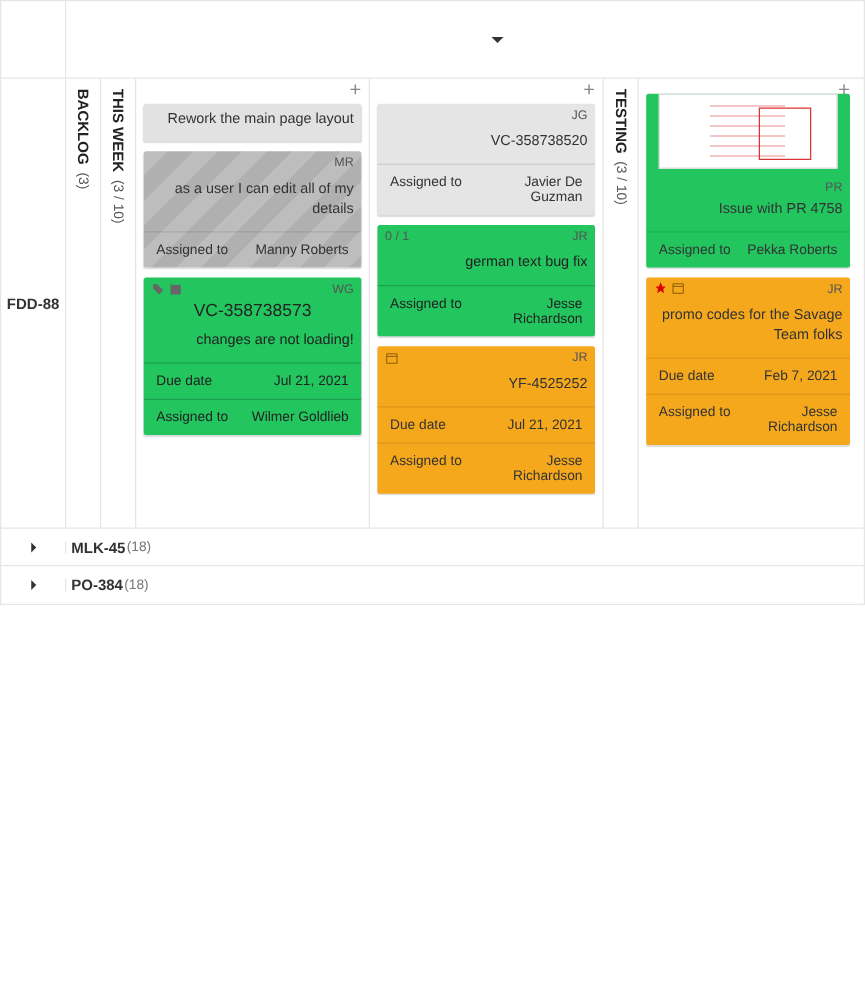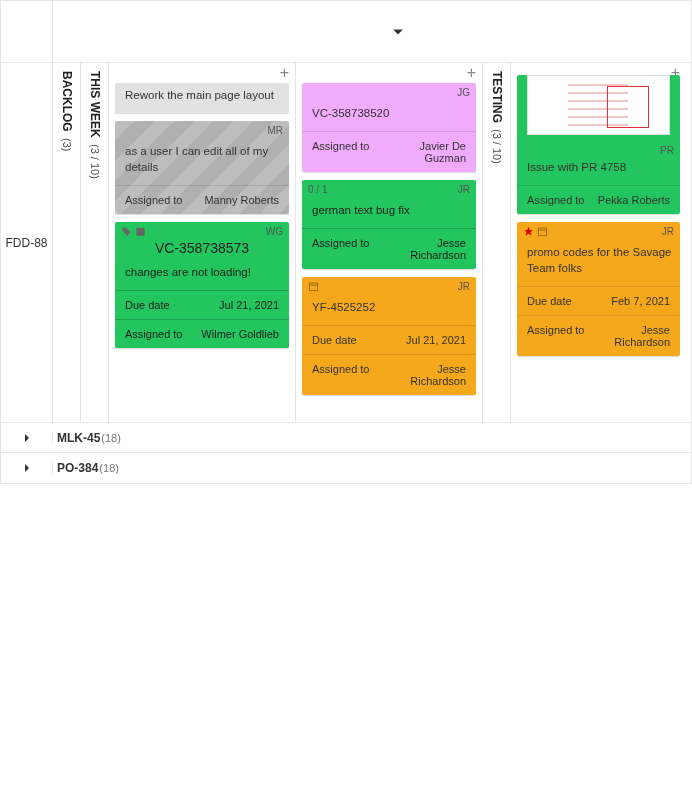--- a/index.html
+++ b/index.html
@@ -28,7 +28,7 @@
 .card{border-radius:2px;margin:8px 0;padding:0;position:relative;font-size:11.5px;box-shadow:0 1px 1px rgba(0,0,0,.15)}
 .card .topbar{height:18px;display:flex;align-items:center;justify-content:space-between;padding:0 6px;font-size:10px;color:#555}
 .card .initials{font-size:10px;color:#555}
-.card .title{padding:4px 6px 10px 10px;text-align:left;line-height:1.4}
+.card .title{padding:4px 6px 10px 10px;text-align:right;line-height:1.4}
 .card .sub{font-size:14px;text-align:center;padding:0 8px 8px 8px}
 .card .kv{display:flex;justify-content:space-between;align-items:flex-start;padding:8px 10px;border-top:1px solid rgba(0,0,0,.1);font-size:11px}
 .card .kv .v{text-align:right;max-width:55%}

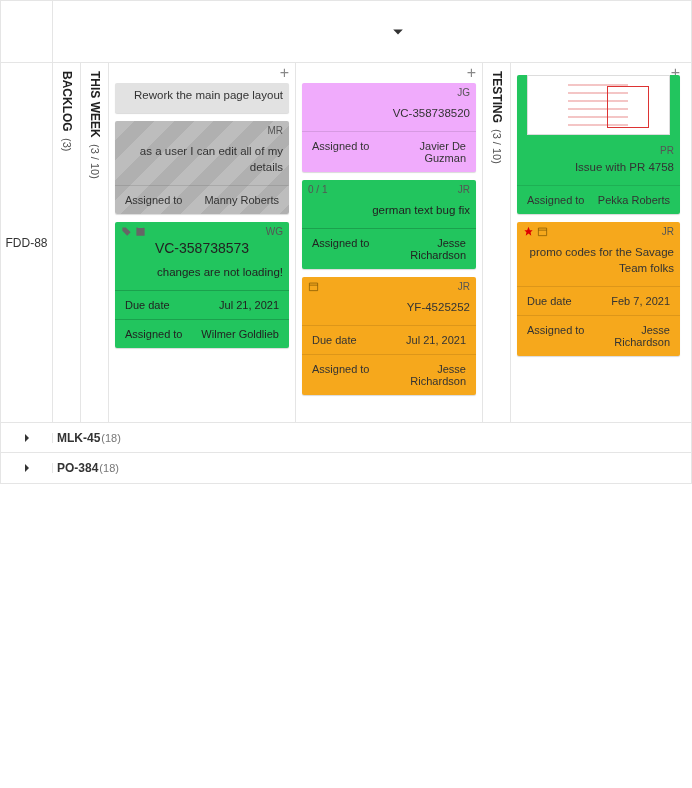--- a/index.html
+++ b/index.html
@@ -37,7 +37,7 @@
 .stripes{background:repeating-linear-gradient(135deg,#bdbdbd 0 14px,#b0b0b0 14px 28px)}
 .c-gray{background:#22c55e;color:#222}
 .c-gray .kv{border-top-color:rgba(0,0,0,.18)}
-.c-green{background:#f0abfc}
+.c-green{background:#e5e5e5}
 .c-orange{background:#f6a81c}
 .c-white{background:#22c55e}
 

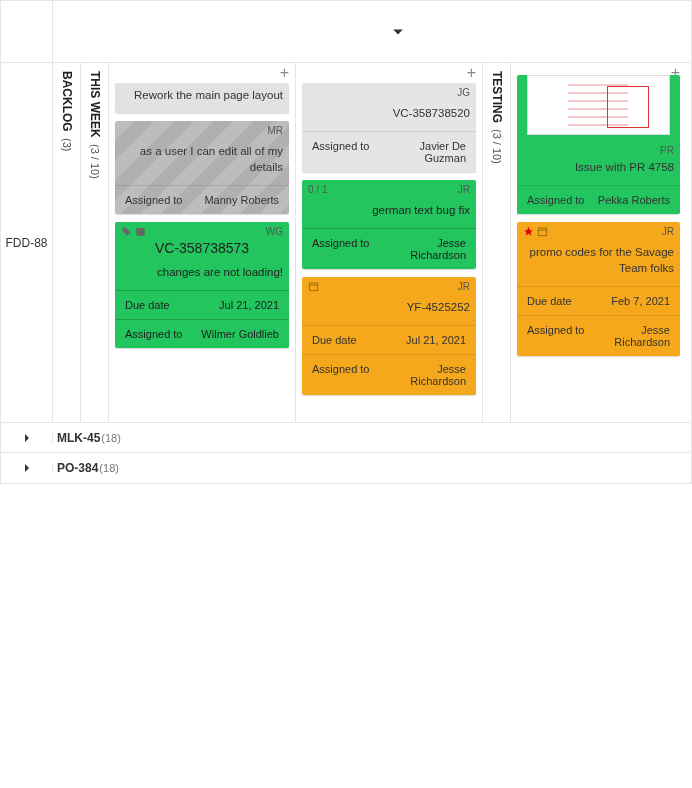--- a/index.html
+++ b/index.html
@@ -21,7 +21,7 @@
 .body-row{height:360px}
 .vlabel{writing-mode:vertical-rl;text-orientation:mixed;padding:8px 0;display:flex;align-items:center;justify-content:flex-start;gap:6px;font-size:12px;color:#222}
 .vlabel .cnt{color:#555;font-size:11px}
-.swim-label{display:flex;align-items:center;justify-content:center;font-size:12px;font-weight:400}
+.swim-label{display:flex;align-items:center;justify-content:center;font-size:12px;font-weight:700}
 
 .col-body{padding:0 6px;position:relative}
 .add-card{position:absolute;top:2px;right:6px;color:#888;font-size:16px;cursor:pointer;line-height:1}

